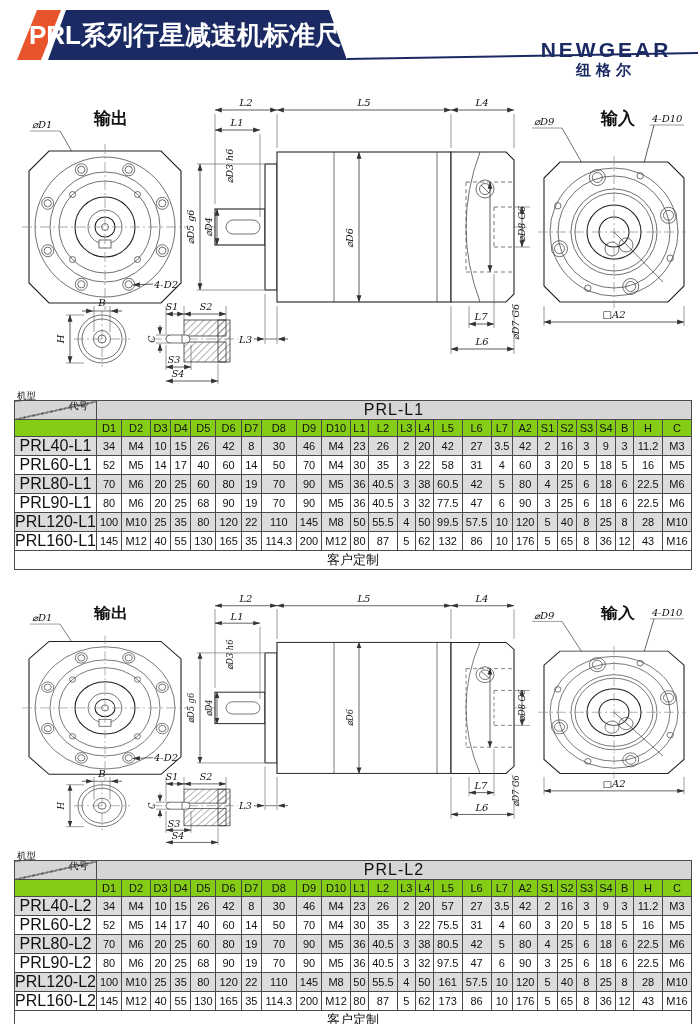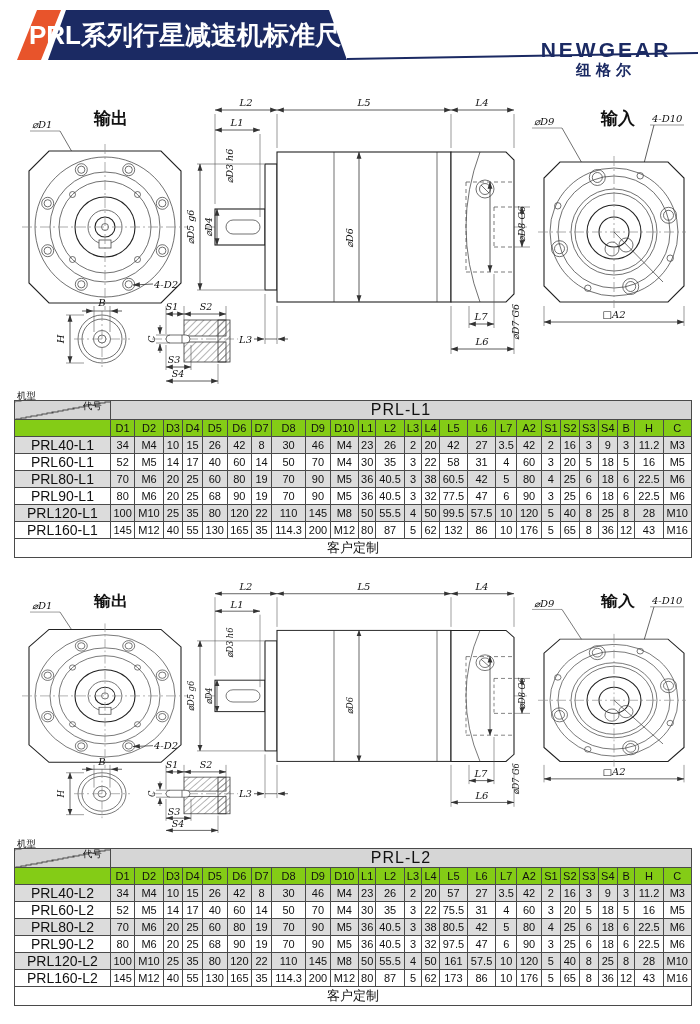--- a/index.html
+++ b/index.html
@@ -40,7 +40,7 @@
   table.spec td.title-cell{background:#d6d6d6;font-size:16px;letter-spacing:1px;}
   table.spec tr.t-head td{background:#84cc16;}
   table.spec tr.alt td{background:#dcdcdc;}
-  table.spec td.model{font-size:14px;padding:0 12px;margin-left:40px;}
+  table.spec td.model{font-size:16px;padding:0 0;margin-left:40px;}
   table.spec tr.t-foot td{height:15px;font-size:13px;background:#fff;}
   td.corner{position:relative;width:62px;background:#d6d6d6;padding:0;
     background-image:linear-gradient(to bottom right,transparent calc(50% - 0.6px),#4a4a4a calc(50% - 0.6px),#4a4a4a calc(50% + 0.6px),transparent calc(50% + 0.6px));}

